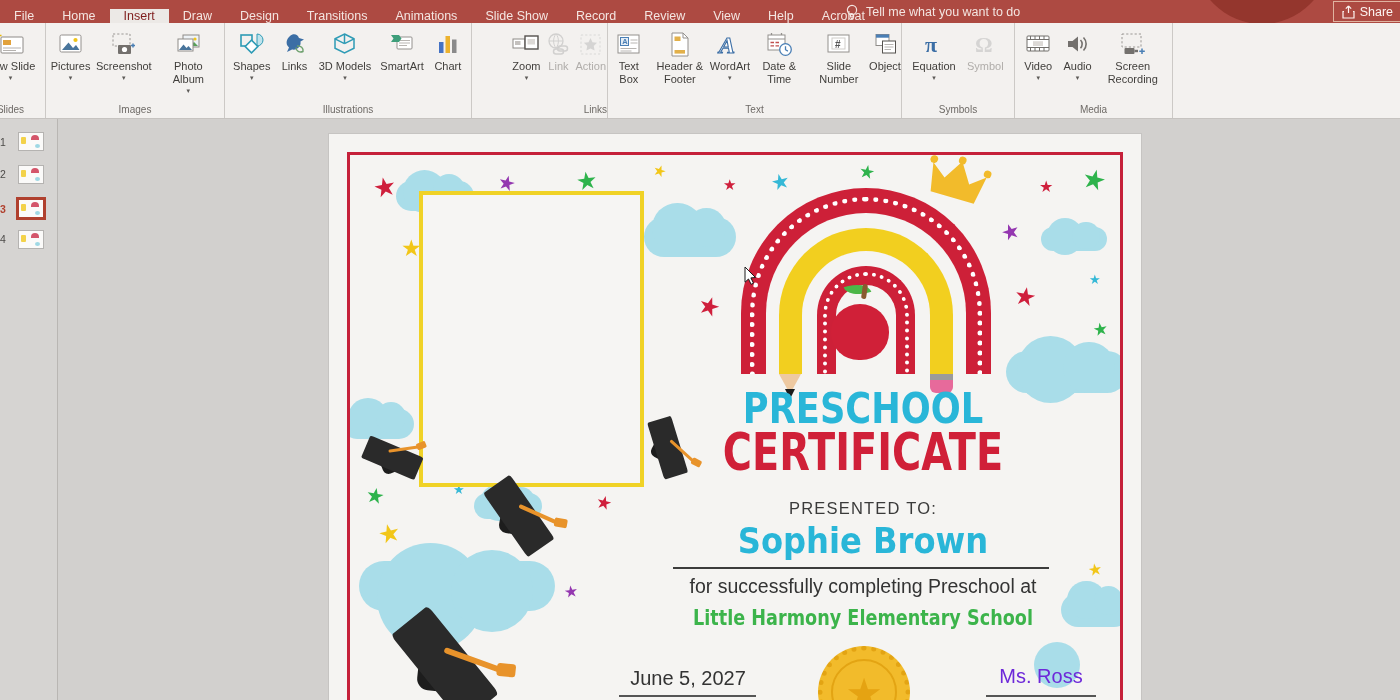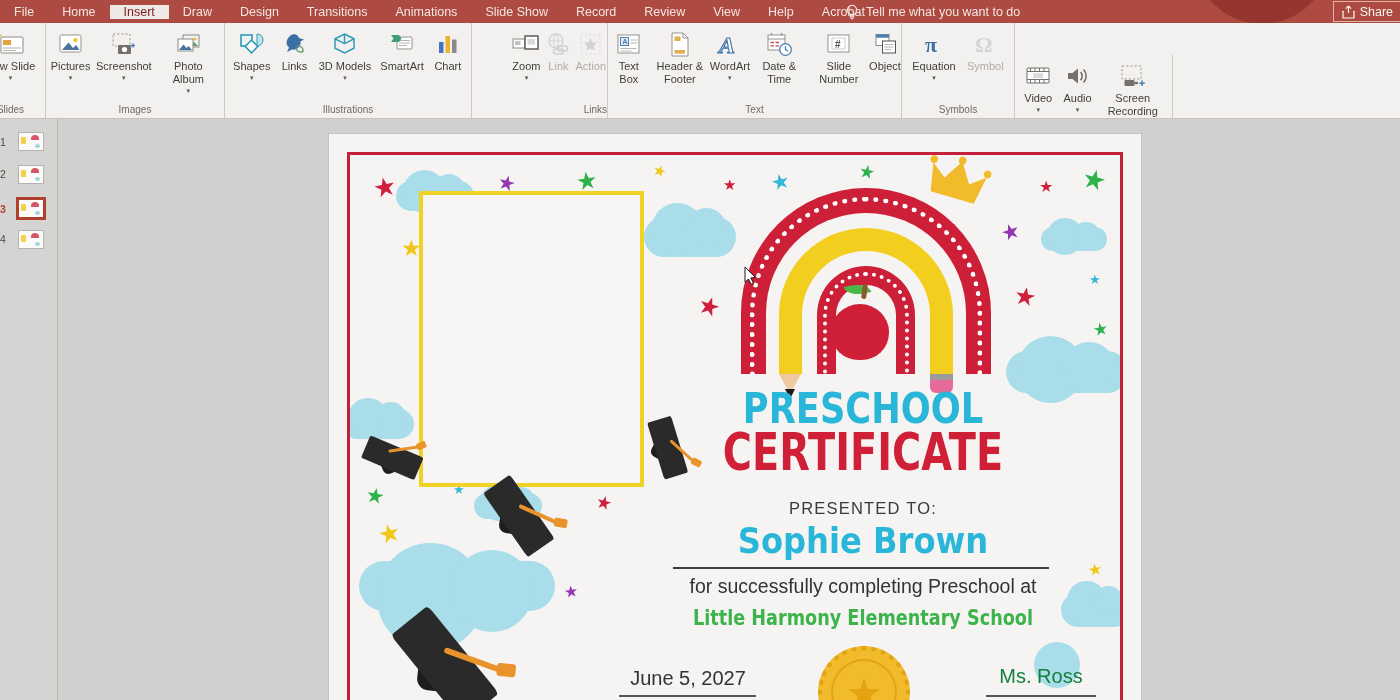--- a/index.html
+++ b/index.html
@@ -8,7 +8,7 @@
   
   .titlebar{position:absolute;left:0;top:0;width:1400px;height:23px;background:#ad4a42;overflow:hidden;z-index:30;}
   .deco-circle{position:absolute;right:70px;top:-112px;width:136px;height:136px;border-radius:50%;background:#94362d;}
-  .menu-tabs{position:absolute;left:0;top:0;height:23px;display:flex;align-items:center;}
+  .menu-tabs{position:absolute;left:0;top:0;height:23px;display:flex;align-items:flex-end;}
   .mtab{padding:0 14px;display:flex;align-items:center;font-size:12.5px;color:#f4e5e1;white-space:nowrap;cursor:default;}
   .mtab.active{background:#ecE9e6;background:#ece9e6;color:#7f1d1d;}
   .tellme{position:absolute;left:845px;top:0;height:23px;display:flex;align-items:center;gap:7px;color:#f4e5e1;font-size:12.5px;}

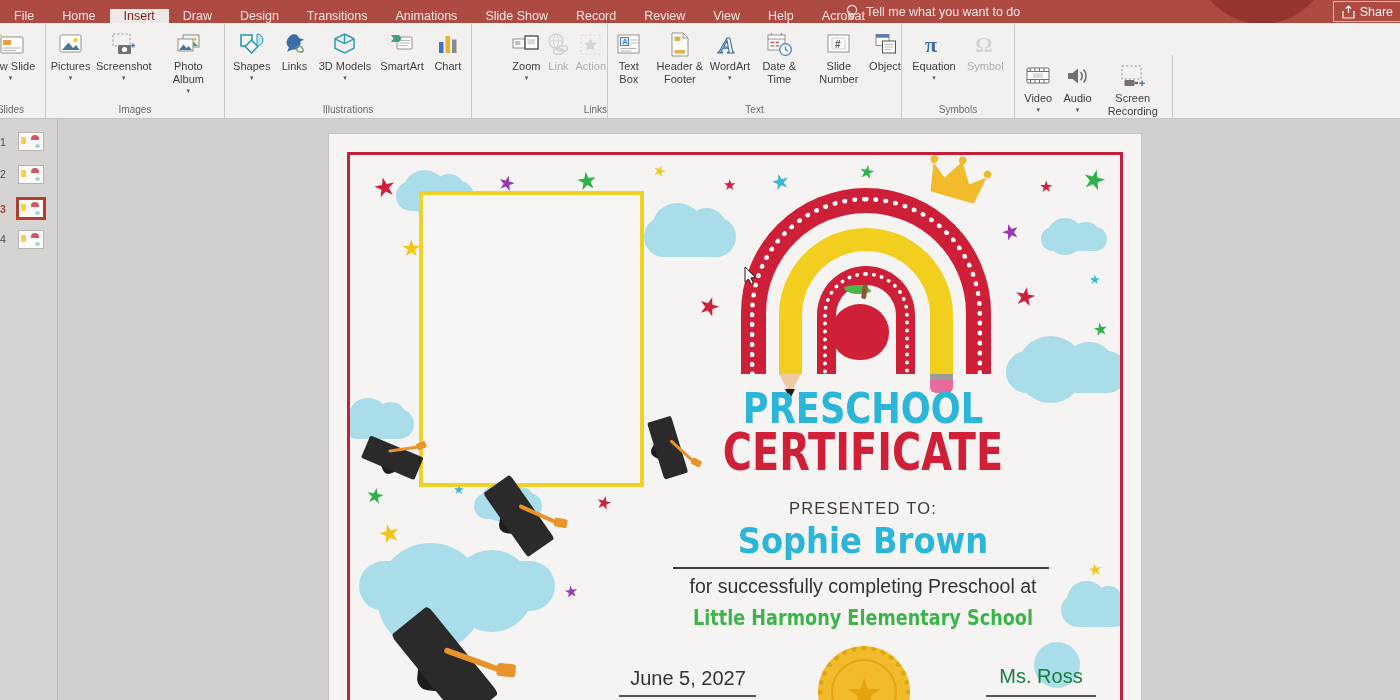--- a/index.html
+++ b/index.html
@@ -345,7 +345,7 @@
         </div>
         <div class="glabel">Symbols</div>
       </div>
-      <div class="rgroup" style="width: 158px; margin-top: 32px;">
+      <div class="rgroup" style="width: 158px;">
         <div class="rrow">
           <div class="rbtn">
             <div class="ric">

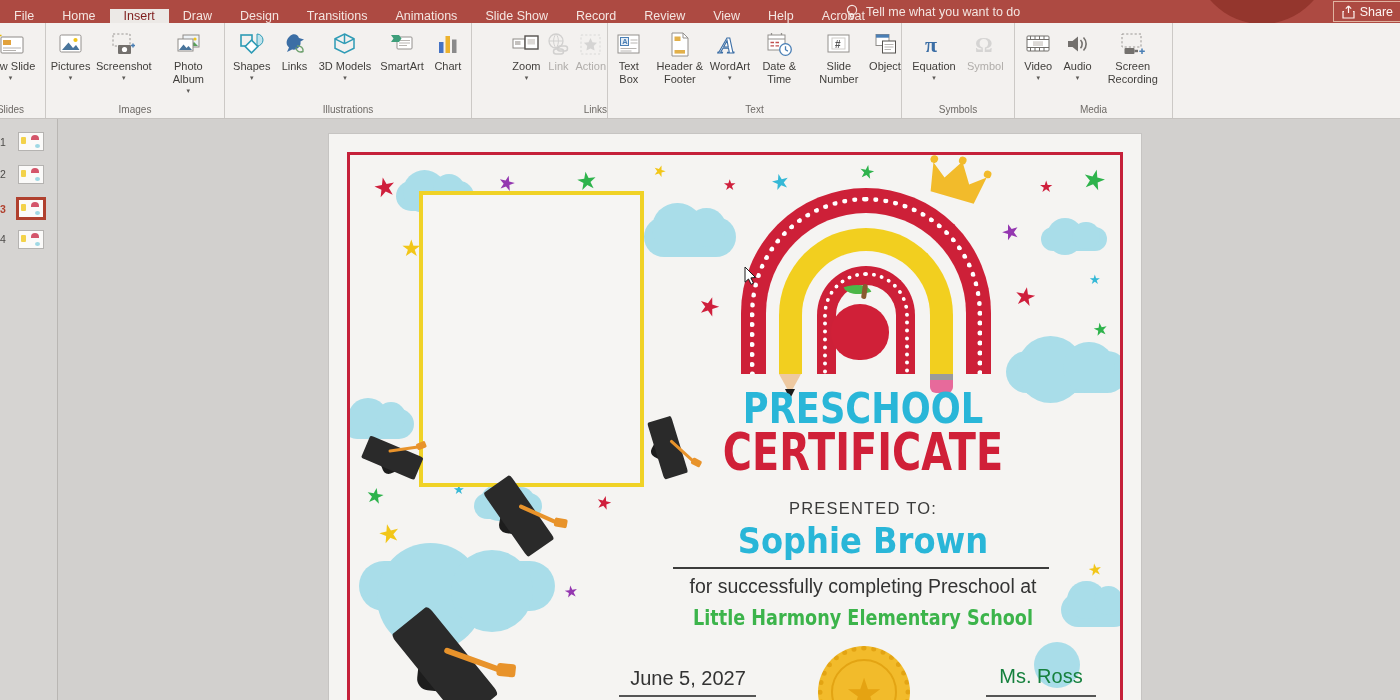--- a/index.html
+++ b/index.html
@@ -525,7 +525,7 @@
 
   <div class="seal" style="left:468px;top:491px;"></div>
 
-  <div style="position:absolute;left:621px;top:510px;width:140px;text-align:center;font-size:20px;color:#15803d;">Ms. Ross</div>
+  <div style="position:absolute;left:621px;top:510px;width:140px;text-align:center;font-size:20px;color:#6d28d9;">Ms. Ross</div>
   <div class="cline" style="left:636px;top:540px;width:110px;background:#555;"></div>
  </div>
 </div>

